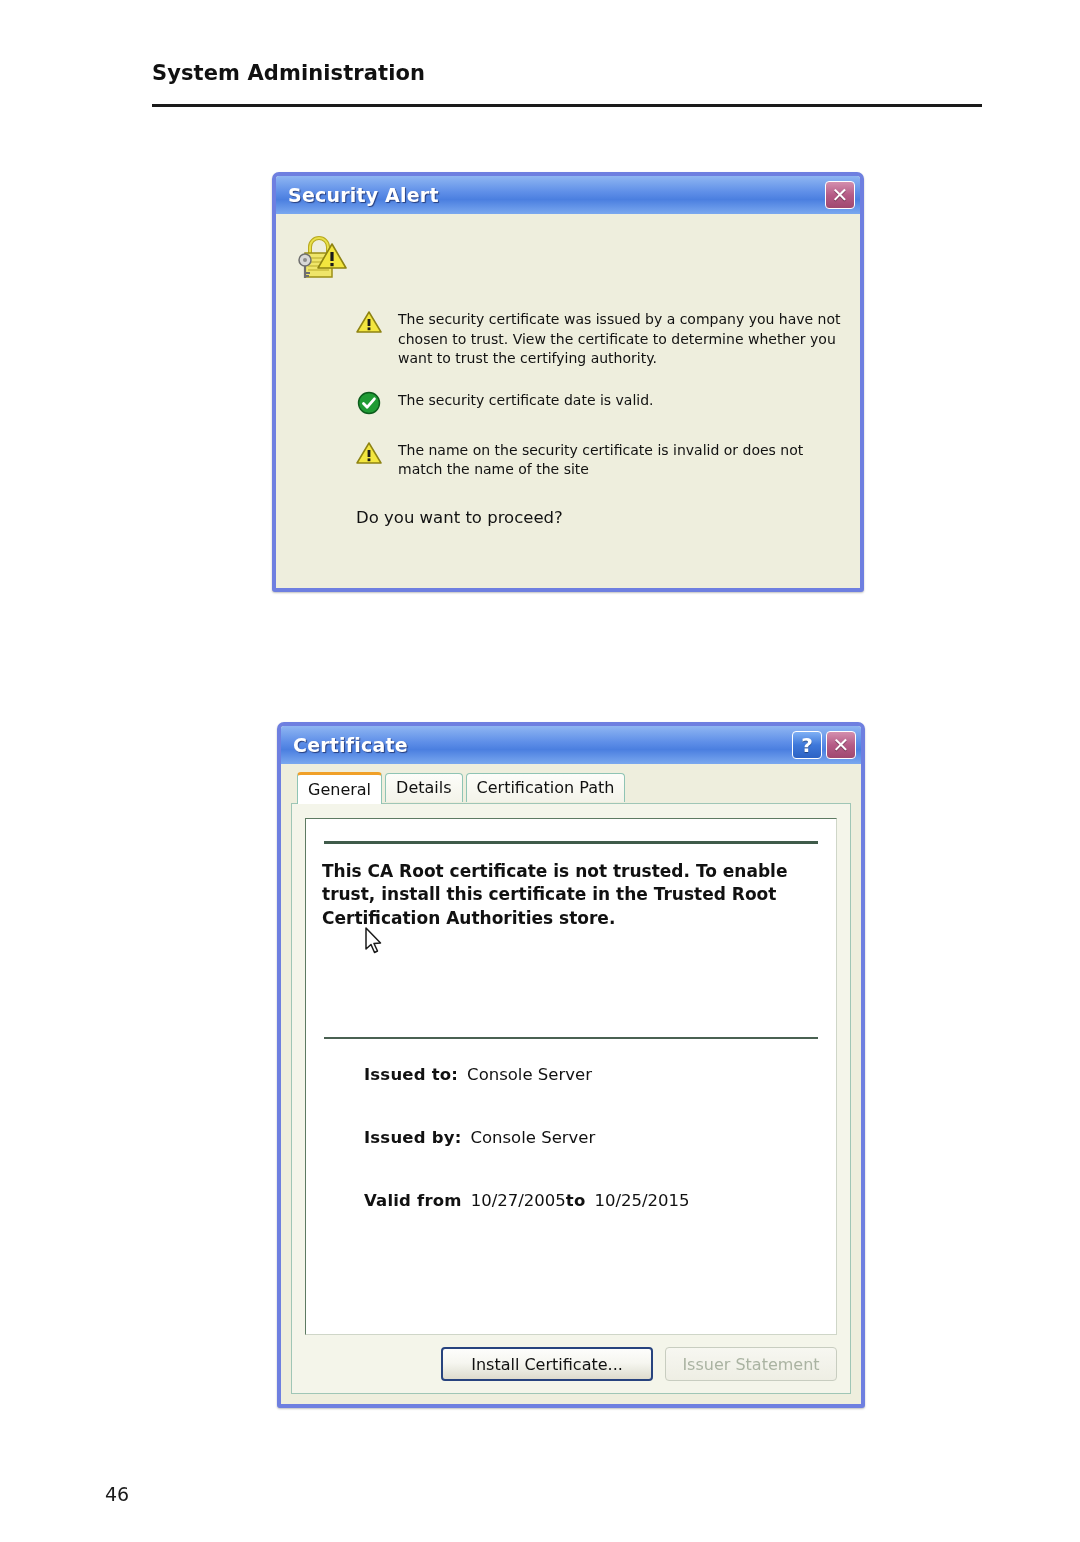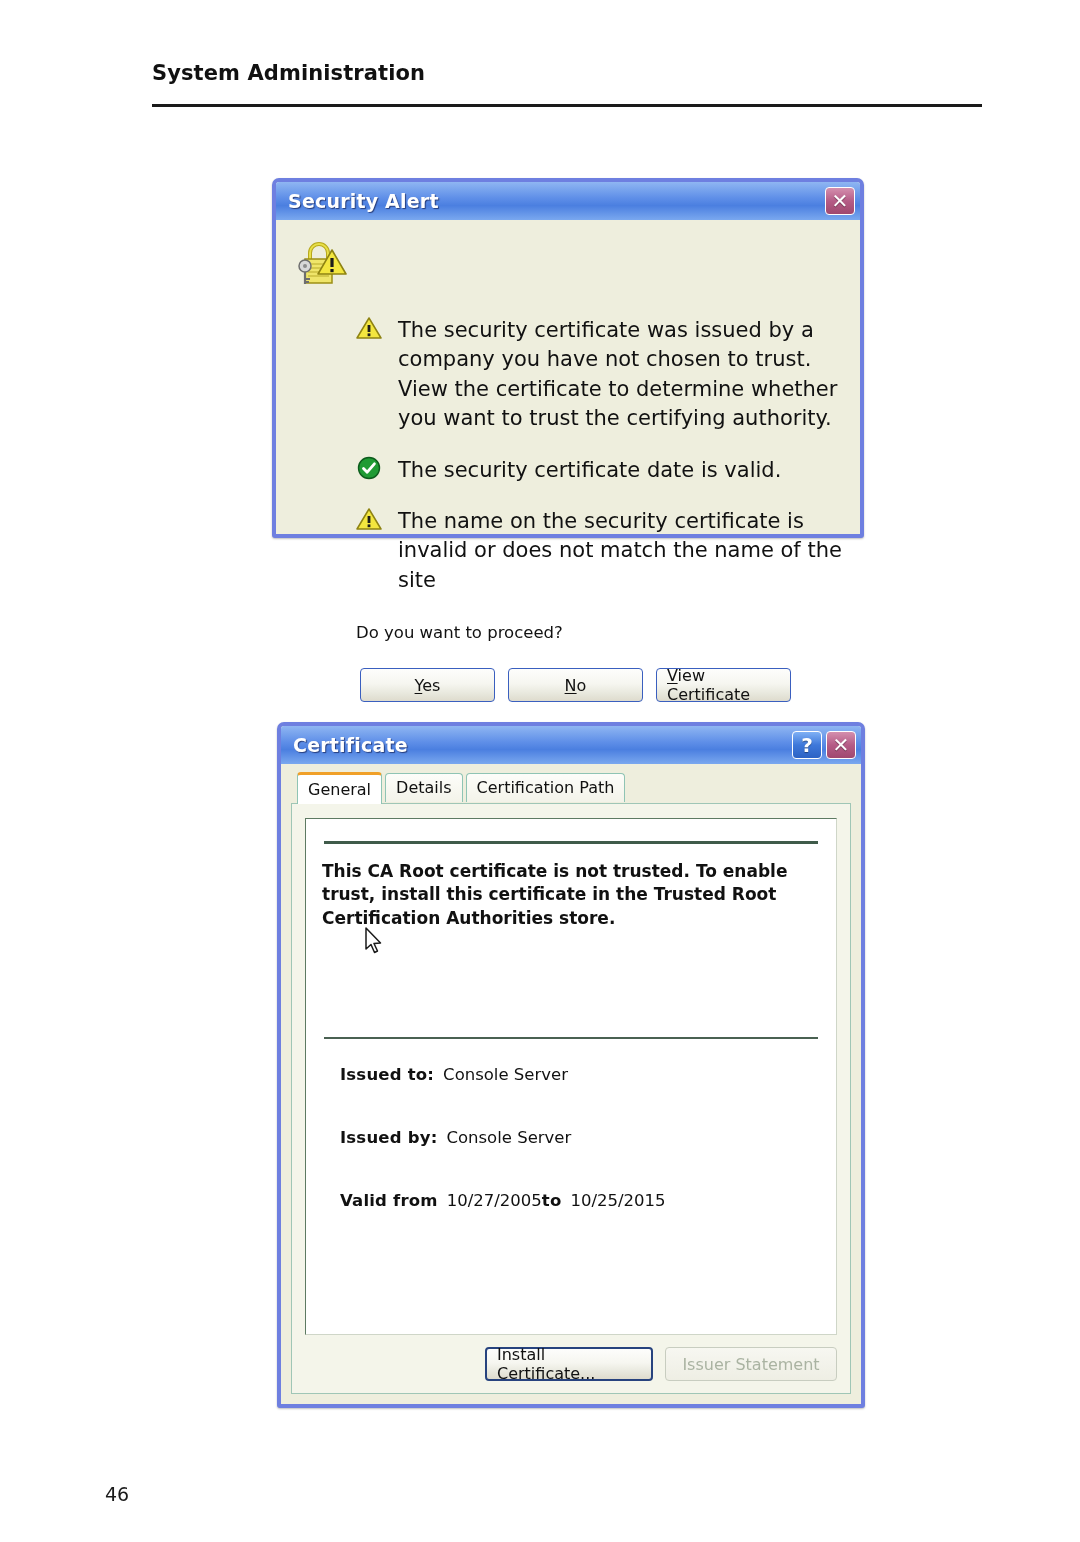--- a/index.html
+++ b/index.html
@@ -97,9 +97,9 @@
   
   #security-alert {
     left: 272px;
-    top: 178px;
+    top: 172px;
     width: 592px;
-    height: 360px;
+    height: 420px;
   }
   .sa-body {
     padding: 16px 18px 0 18px;

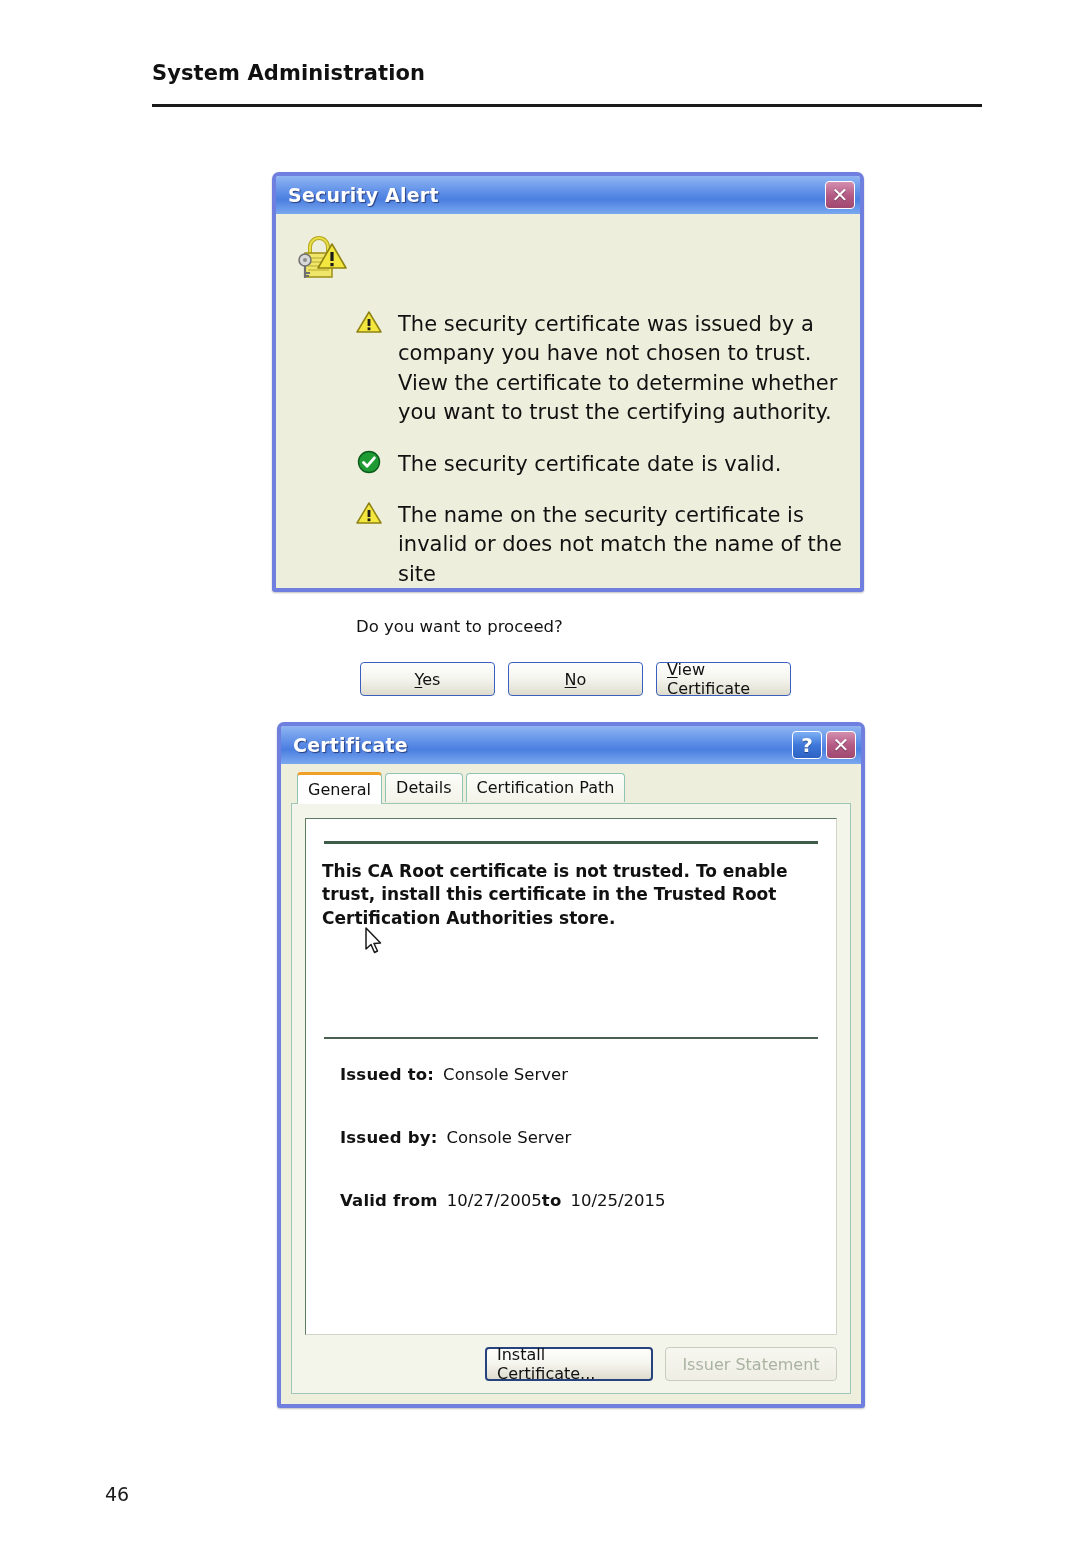--- a/index.html
+++ b/index.html
@@ -124,7 +124,7 @@
     padding-left: 62px;
   }
   .sa-item-text {
-    font-size: 21px;
+    font-size: 14px;
     line-height: 1.4;
     max-width: 455px;
   }

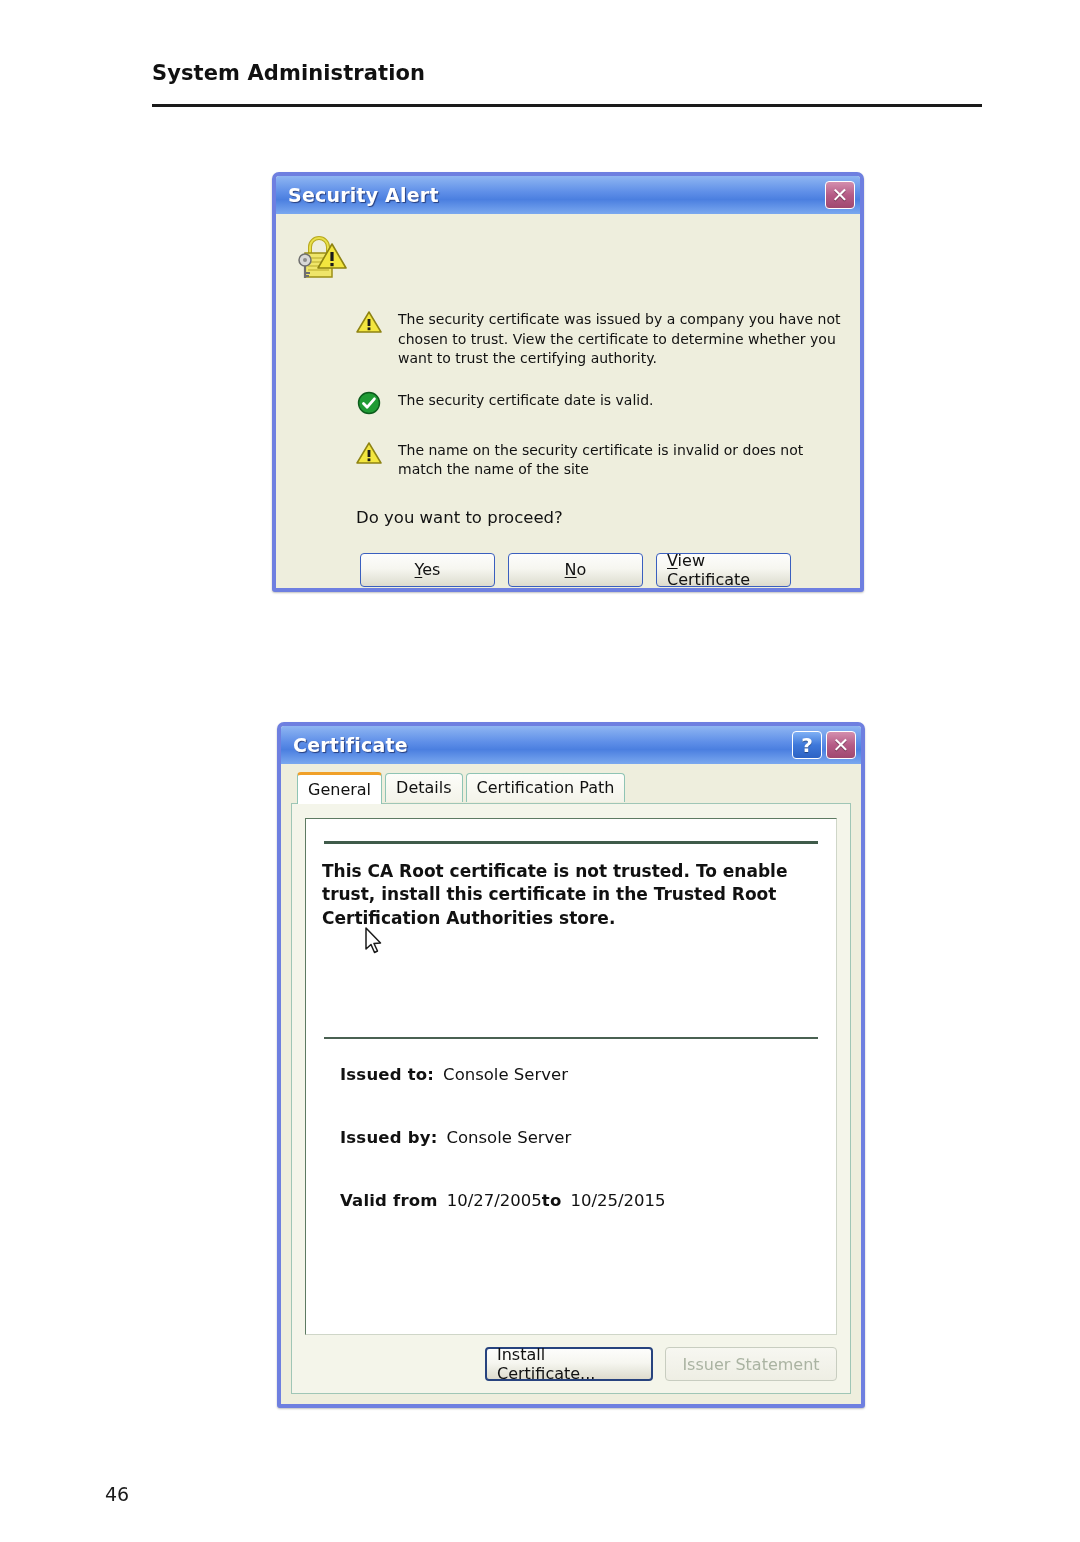--- a/index.html
+++ b/index.html
@@ -369,17 +369,6 @@
 
     <div class="sa-question">Do you want to proceed?</div>
 
-    <div class="sa-buttons">
-      <div class="xpbtn" style="width:135px">
-        <span><u>Y</u><span>es</span></span>
-      </div>
-      <div class="xpbtn" style="width:135px">
-        <span><u>N</u><span>o</span></span>
-      </div>
-      <div class="xpbtn" style="width:135px">
-        <span><u>V</u><span>iew Certificate</span></span>
-      </div>
-    </div>
 
   </div>
 </div>

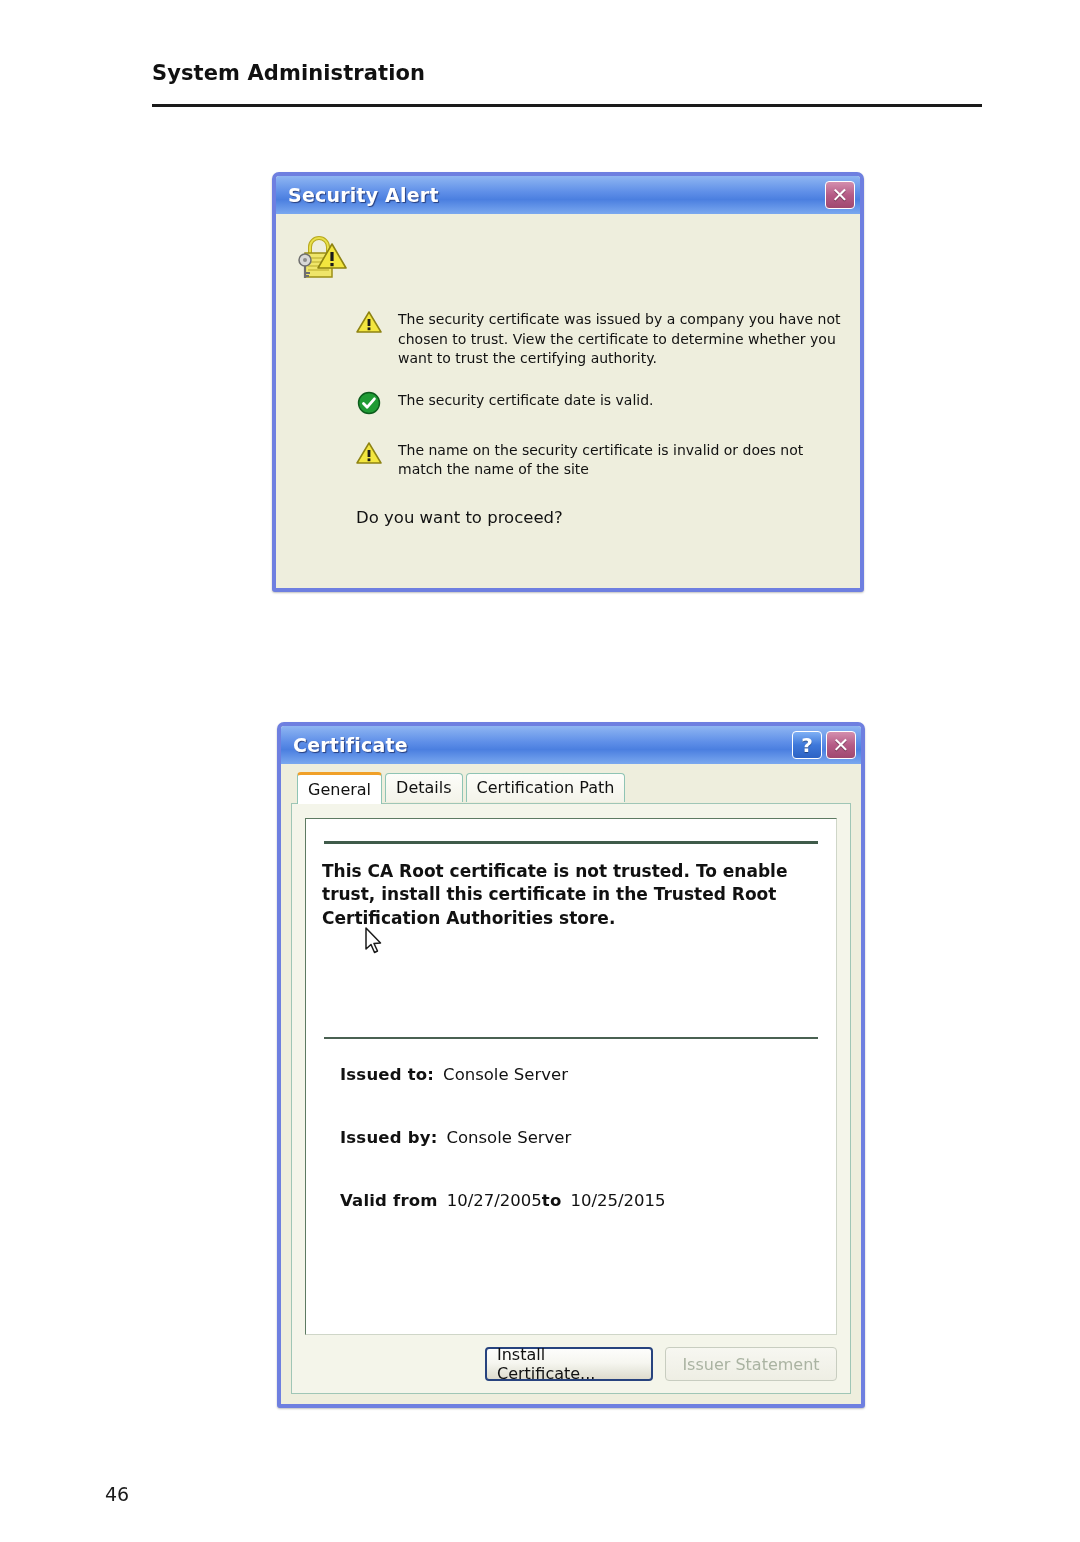--- a/index.html
+++ b/index.html
@@ -272,6 +272,7 @@
     color: #111;
     margin-bottom: 44px;
     white-space: nowrap;
+    margin-left: 24px;
   }
   .cert-field b { font-weight: bold; letter-spacing: .2px; }
   .cert-field span.val { margin-left: 9px; }

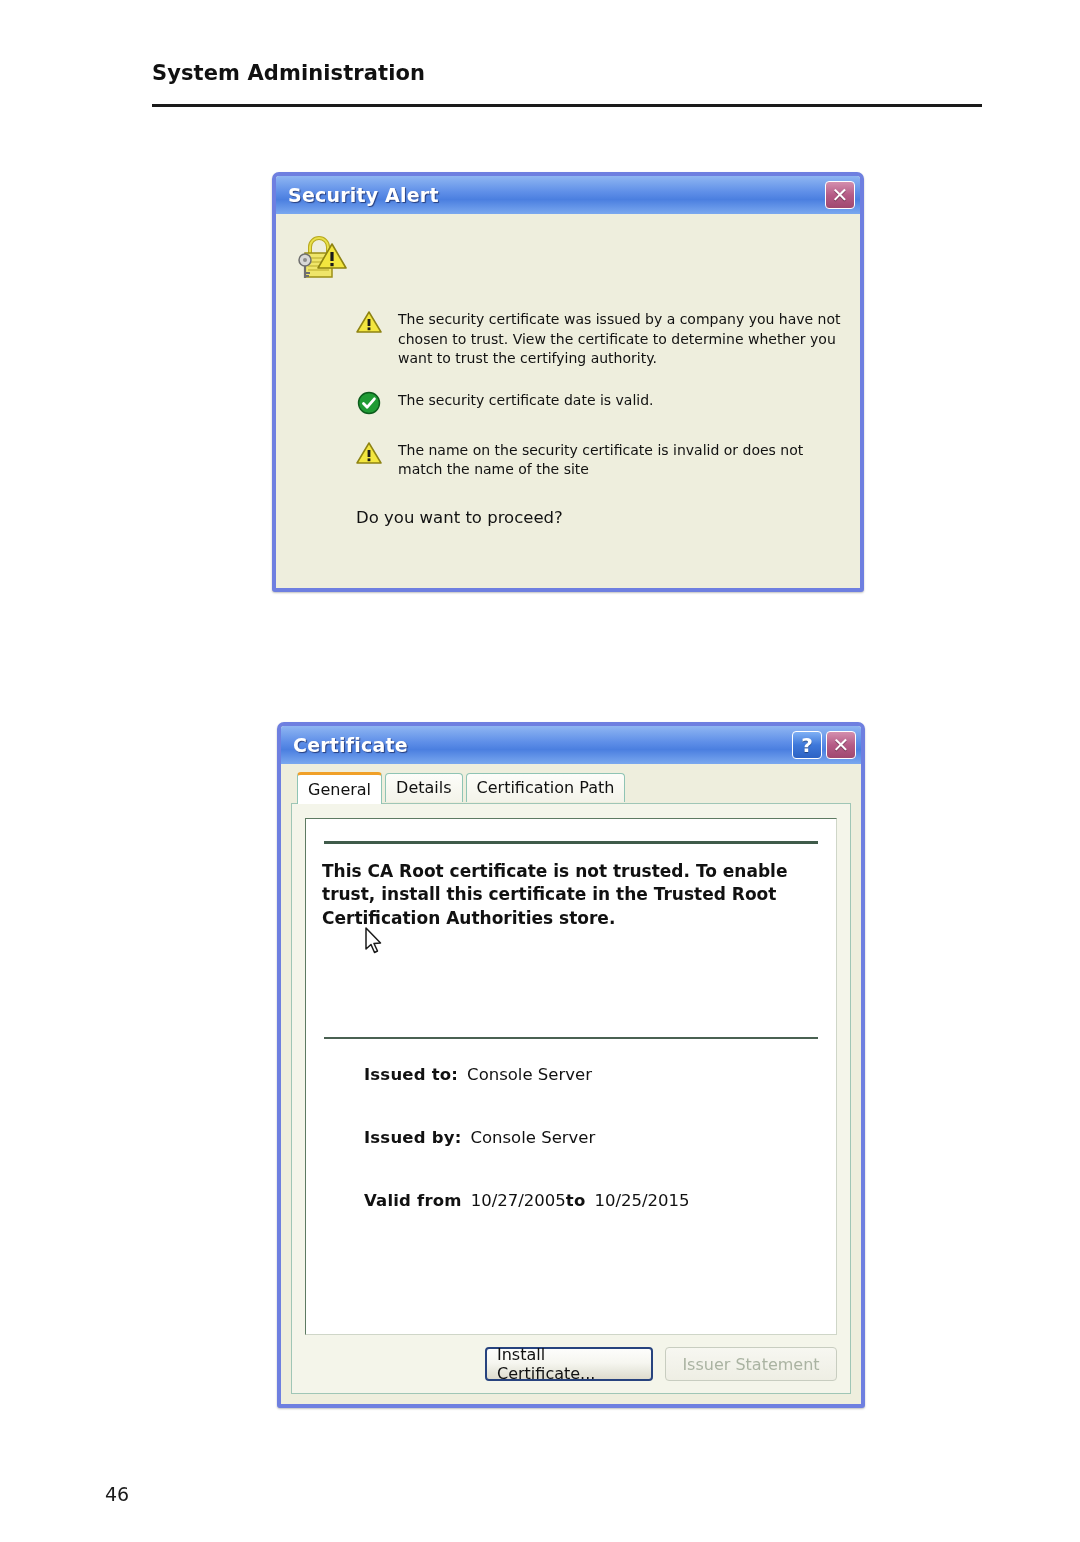--- a/index.html
+++ b/index.html
@@ -422,7 +422,7 @@
       </div>
 
       <div class="cert-actions">
-        <div class="xpbtn dark" style="width:168px">Install Certificate...</div>
+        <div class="xpbtn dark" style="width:212px">Install Certificate...</div>
         <div class="xpbtn disabled" style="width:172px">Issuer Statement</div>
       </div>
 

